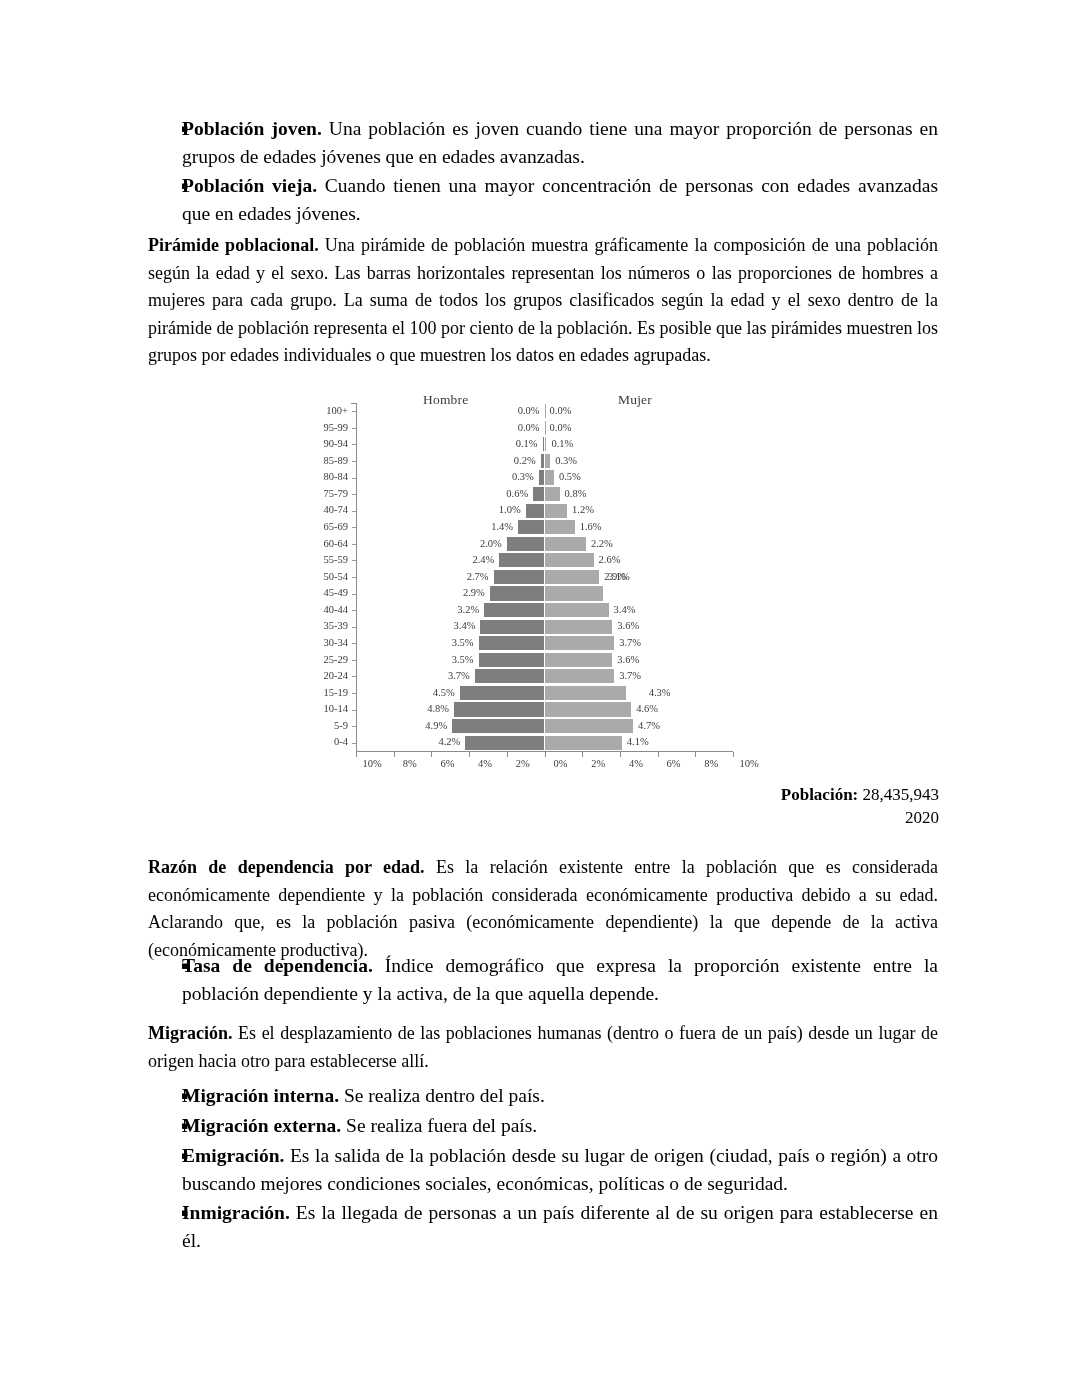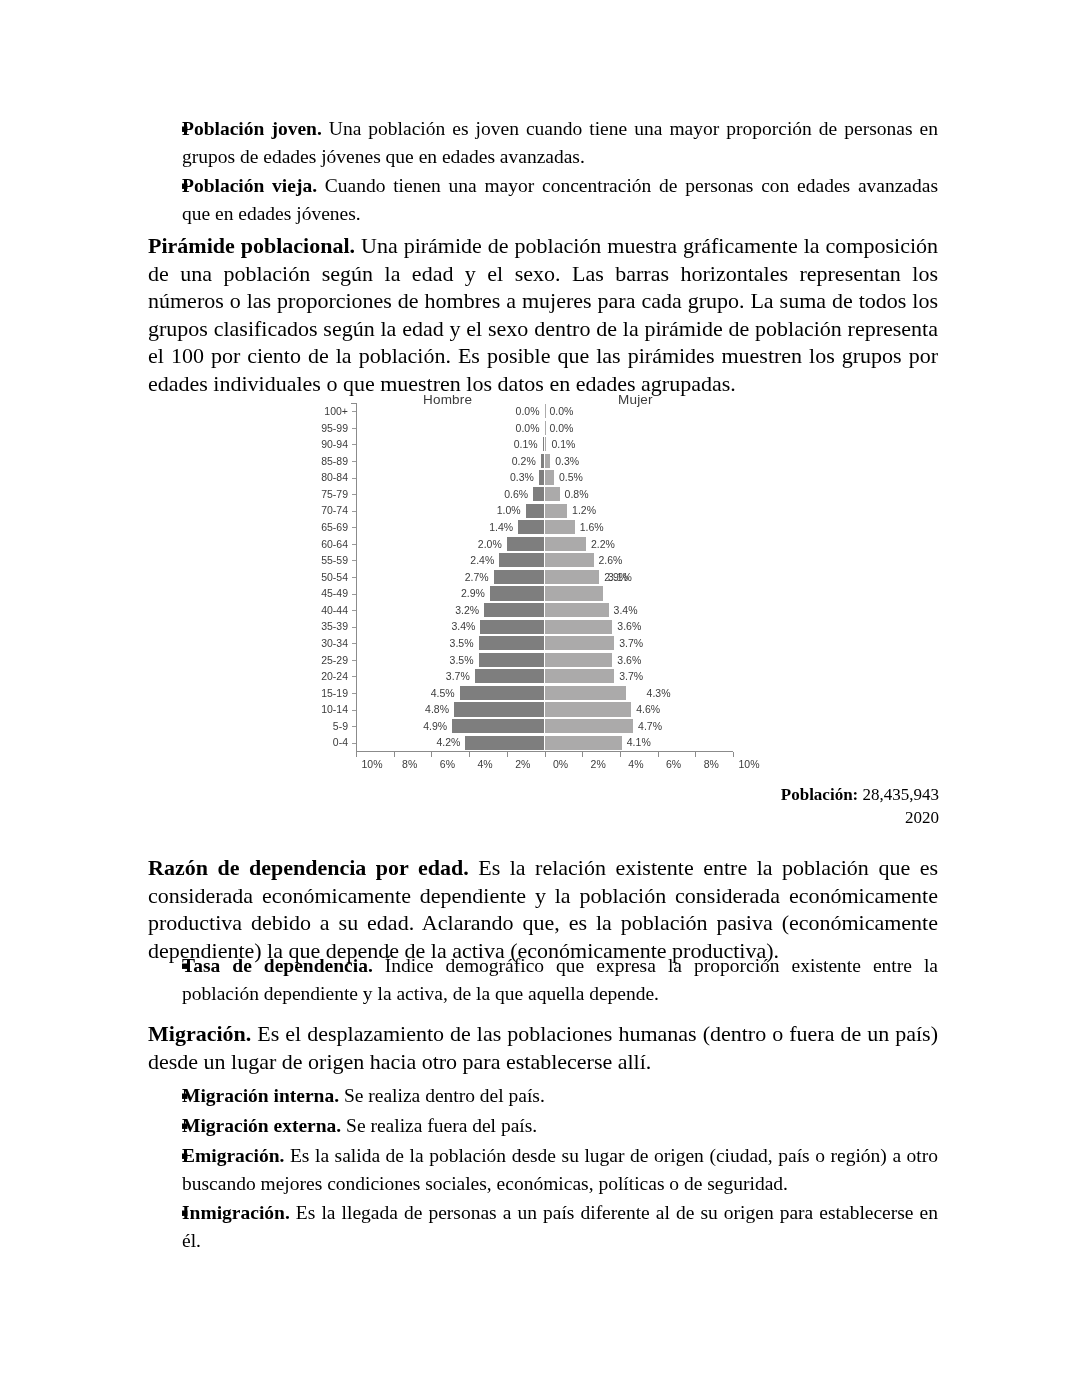--- a/index.html
+++ b/index.html
@@ -58,7 +58,7 @@
     position: absolute;
     left: 148px;
     width: 790px;
-    font-size: 22px;
+    font-size: 18px;
     line-height: 27.5px;
     text-align: justify;
     text-justify: inter-word;

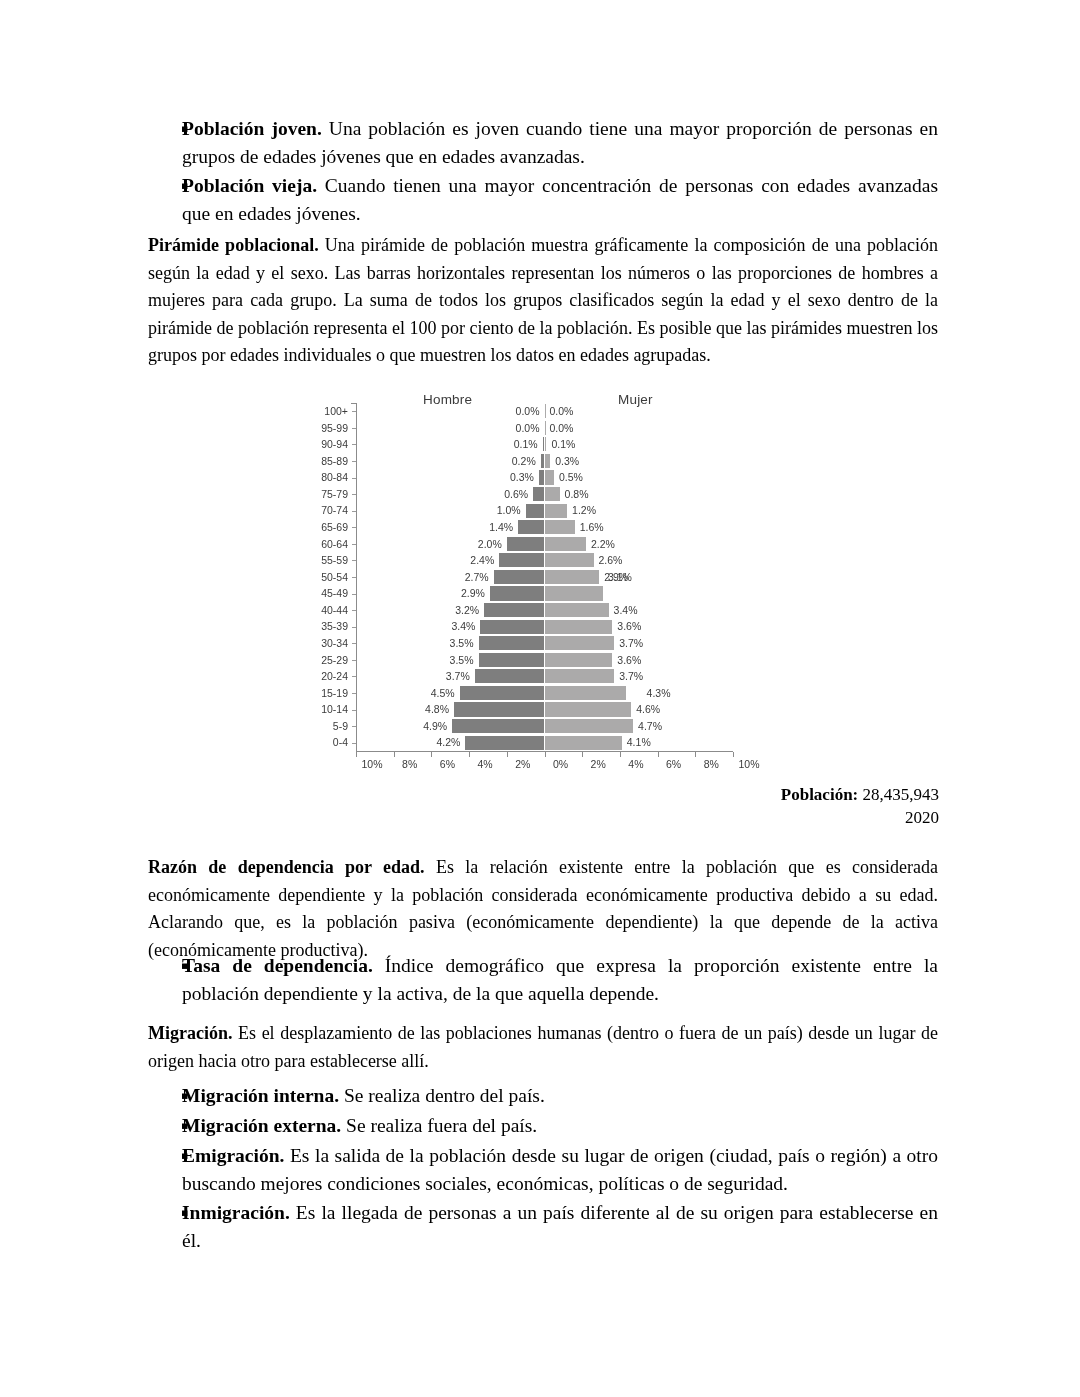--- a/index.html
+++ b/index.html
@@ -72,7 +72,7 @@
     top: 392px;
     width: 440px;
     height: 380px;
-    font-family: Liberation Sans, sans-serif;
+    font-family: Liberation Serif, serif;
   }
   .chart-title-left, .chart-title-right {
     position: absolute;

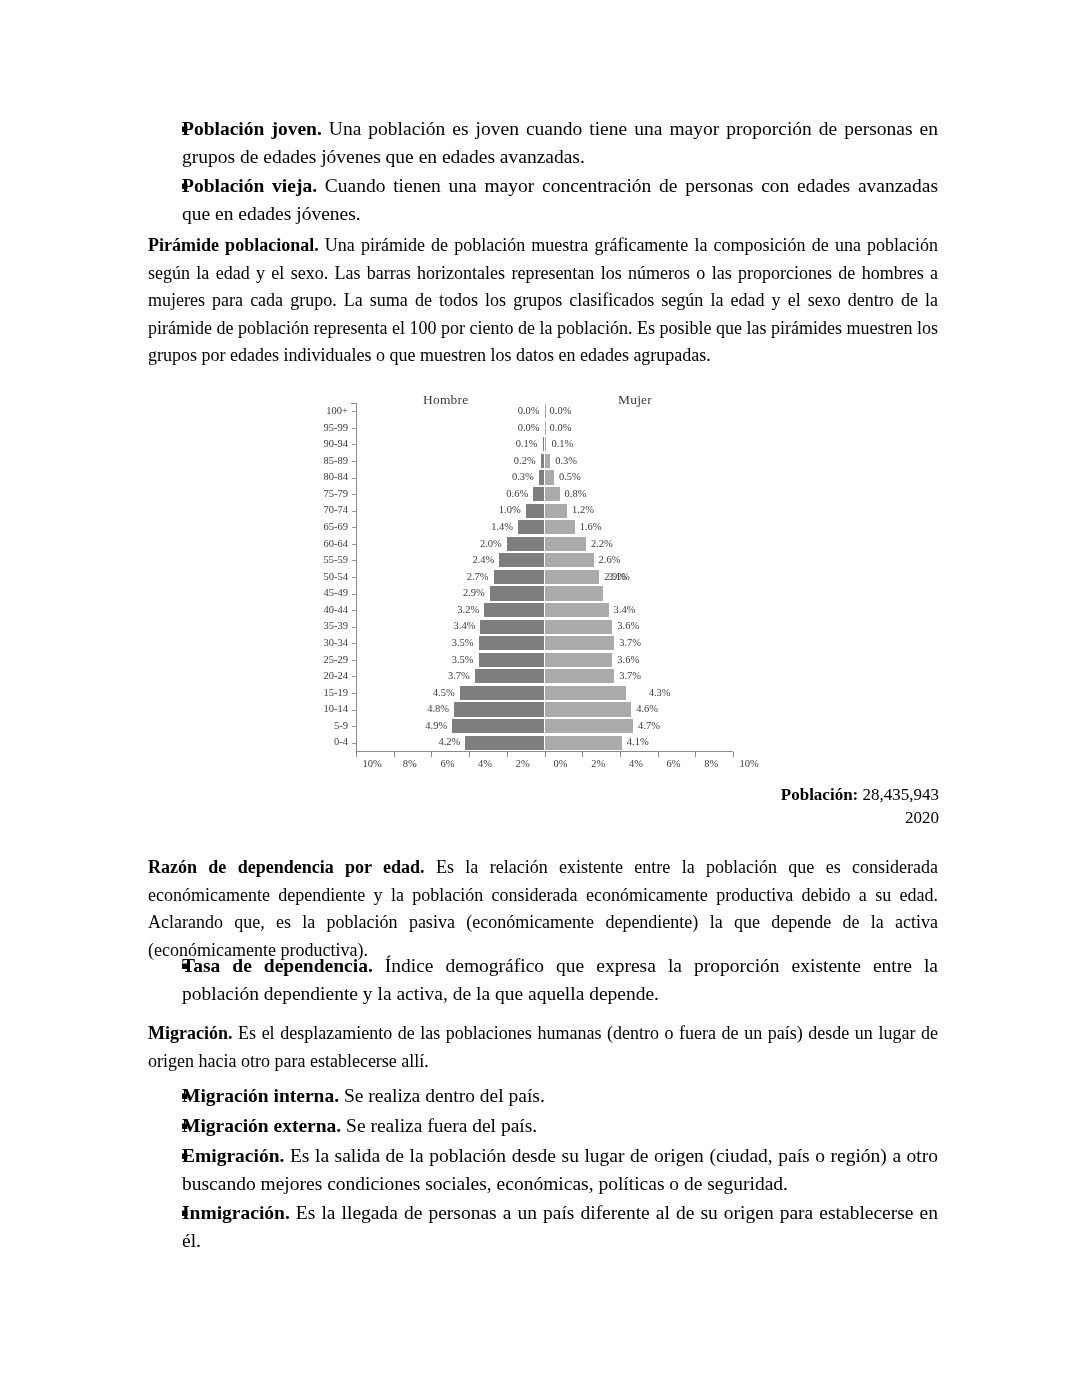--- a/index.html
+++ b/index.html
@@ -292,7 +292,7 @@
         <div class="vlabel left" style="top: 82.8571px; line-height: 16.5714px; width: 40px; left: 170.19px;">0.6%</div>
         <div class="vlabel right" style="top: 82.8571px; line-height: 16.5714px; width: 40px; left: 246.58px;">0.8%</div>
         <div class="y-tick" style="top: 107.714px;"></div>
-        <div class="ylab" style="top: 99.4286px; line-height: 16.5714px;">70-74</div>
+        <div class="ylab" style="top: 99.4286px; line-height: 16.5714px;">40-74</div>
         <div class="row" style="top: 99.4286px; height: 16.5714px;">
           <div class="bar male" style="left: 169.65px; width: 18.85px; height: 14.1714px;"></div>
           <div class="bar female" style="left: 188.5px; width: 22.62px; height: 14.1714px;"></div>

